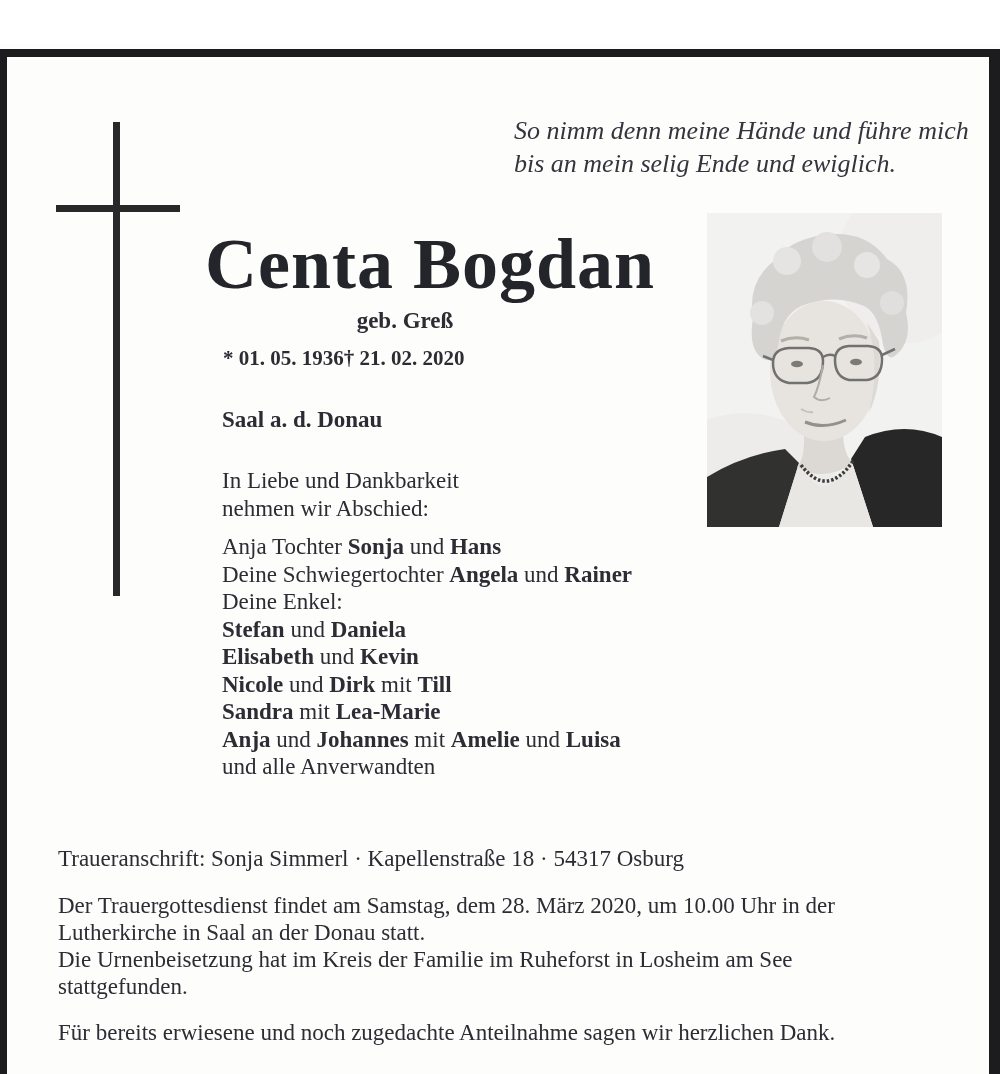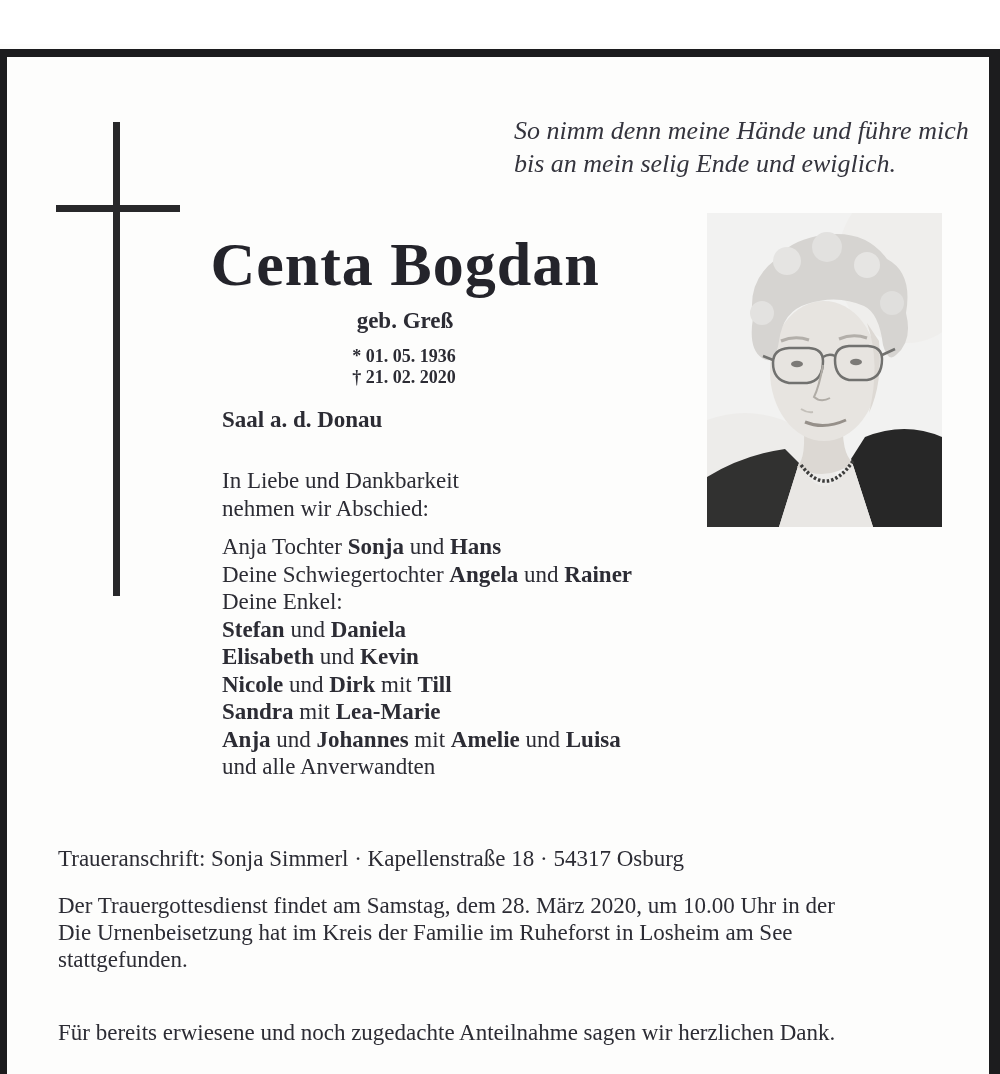--- a/index.html
+++ b/index.html
@@ -25,7 +25,7 @@
   .photo { position:absolute; left:707px; top:169px; width:235px; height:314px; }
 
   .header { position:absolute; left:205px; top:188px; width:400px; text-align:center; }
-  .name   { font-size:62px; font-weight:bold; letter-spacing:1px; line-height:64px; color:#24242b; white-space:nowrap; }
+  .name   { font-size:72px; font-weight:bold; letter-spacing:1px; line-height:64px; color:#24242b; white-space:nowrap; }
   .maiden { font-size:23px; font-weight:bold; margin-top:12px; }
   .dates  { display:flex; padding:0 20px 0 18px; margin-top:12px;
             font-size:18px; font-weight:bold;flex-direction:column; }

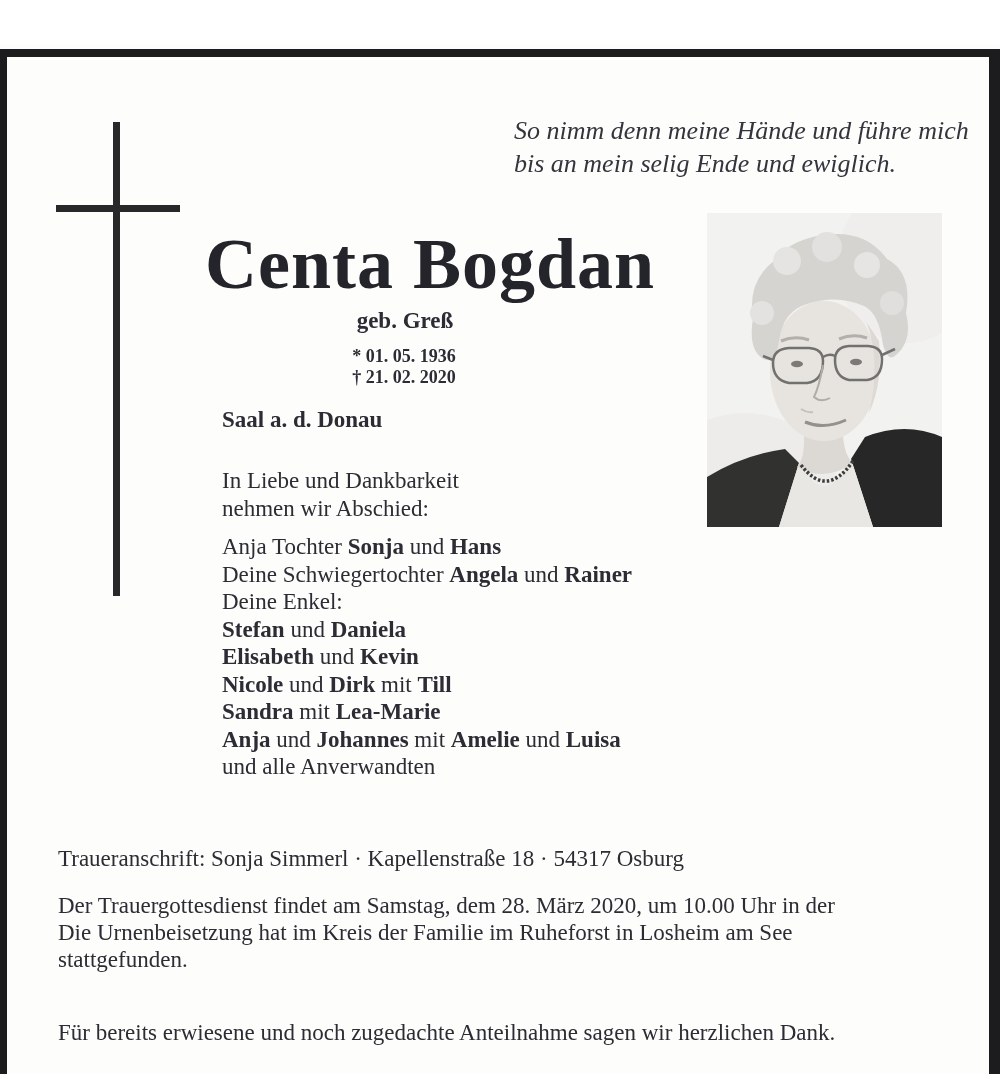--- a/index.html
+++ b/index.html
@@ -28,7 +28,7 @@
   .name   { font-size:72px; font-weight:bold; letter-spacing:1px; line-height:64px; color:#24242b; white-space:nowrap; }
   .maiden { font-size:23px; font-weight:bold; margin-top:12px; }
   .dates  { display:flex; padding:0 20px 0 18px; margin-top:12px;
-            font-size:18px; font-weight:bold;flex-direction:column; }
+            font-size:21px; font-weight:bold; }
 
   .residence { position:absolute; left:222px; top:363px; font-size:23px; font-weight:bold; }
   .intro     { position:absolute; left:222px; top:423px; font-size:23px; line-height:28px; }

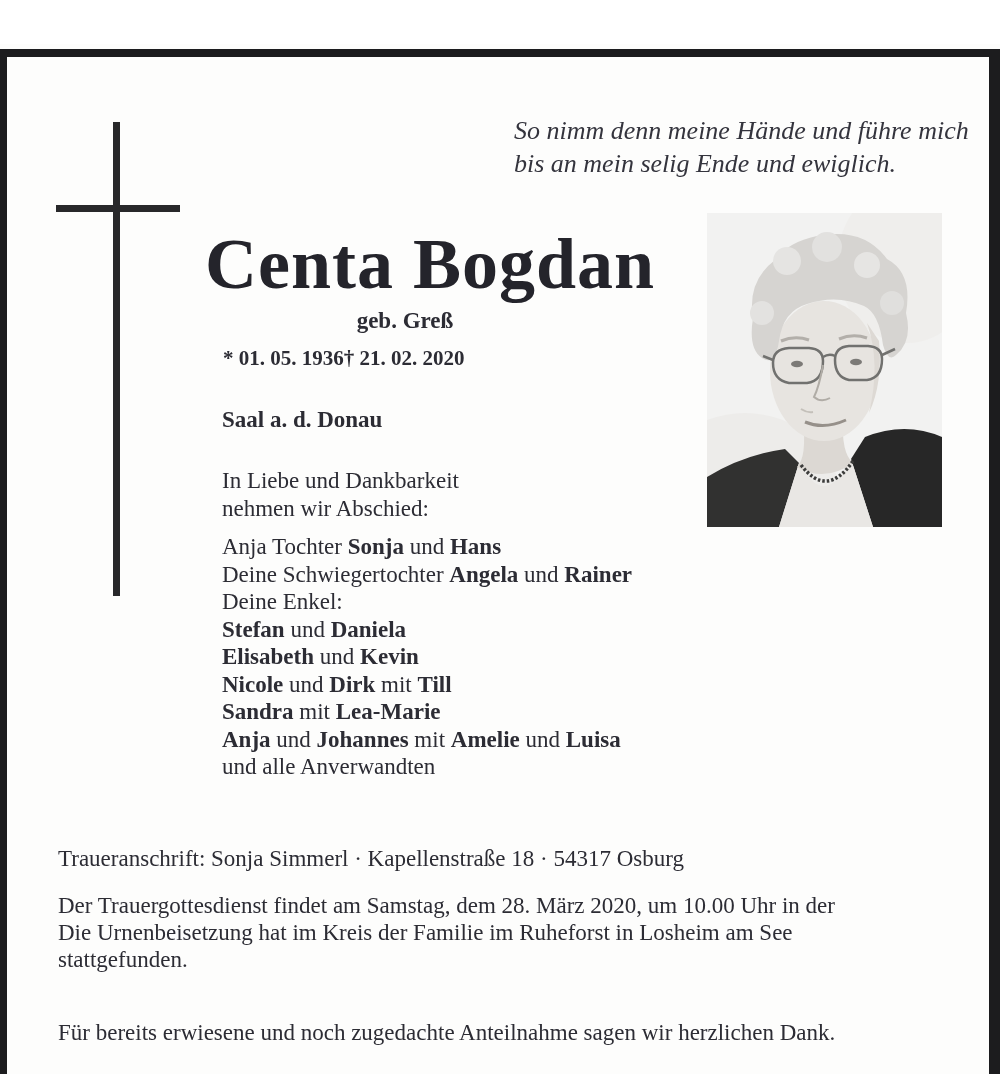--- a/index.html
+++ b/index.html
@@ -132,6 +132,7 @@
 
   <div class="service">
       <div>Der Trauergottesdienst findet am Samstag, dem 28. März 2020, um 10.00 Uhr in der</div>
+      <div>Lutherkirche in Saal an der Donau statt.</div>
       <div>Die Urnenbeisetzung hat im Kreis der Familie im Ruheforst in Losheim am See</div>
       <div>stattgefunden.</div>
     </div>

